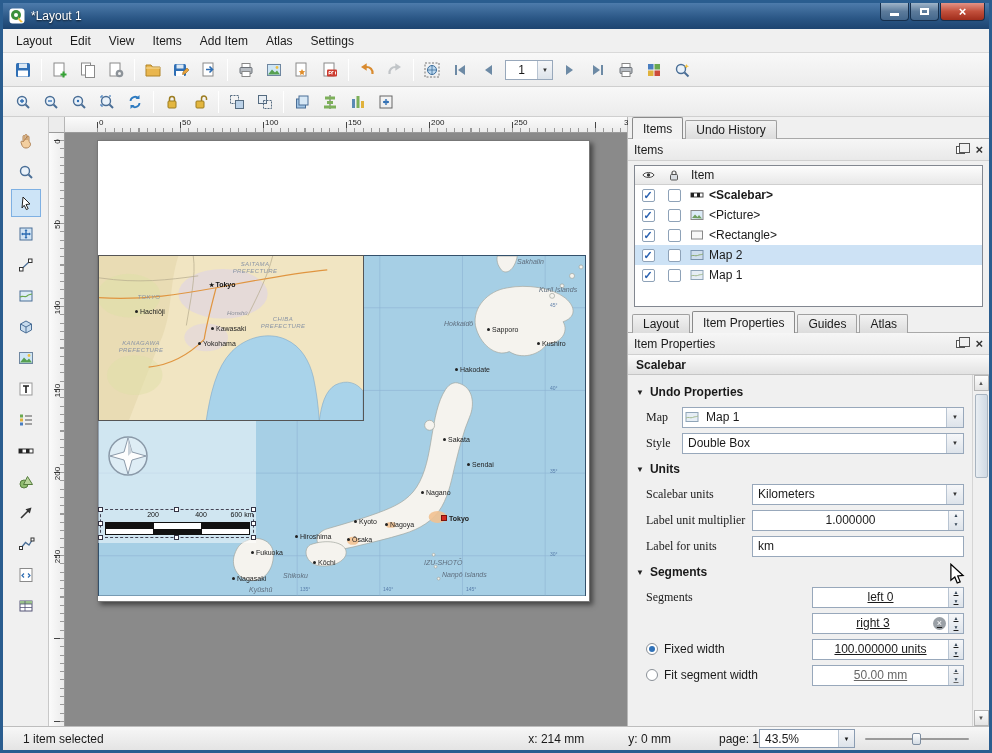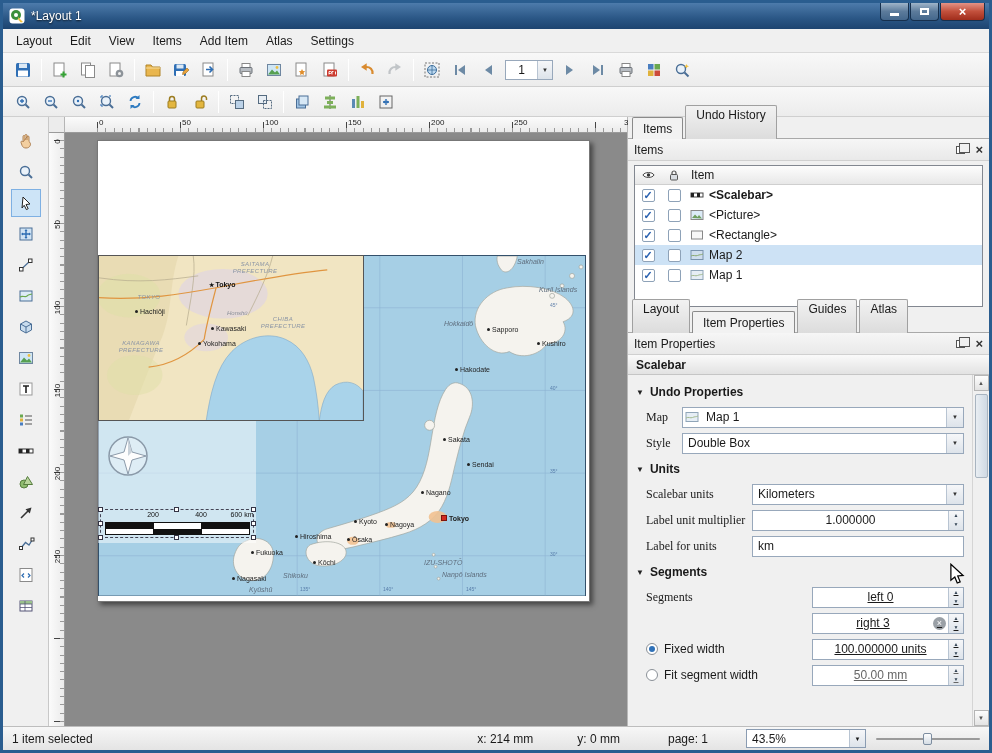--- a/index.html
+++ b/index.html
@@ -94,7 +94,7 @@
   .rightcol { width:362px; background:#f0f0f0; border-left:1px solid #b8b8b8; display:flex; flex-direction:column; }
   .tabbar { height:22px; display:flex; align-items:flex-end; padding-left:4px; background:#f0f0f0; position:relative; }
   .tabbar:after { content:""; position:absolute; left:0; right:0; bottom:0; height:1px; background:#a9a9a9; }
-  .tab { position:relative; z-index:1; padding:3px 10px 3px; font-size:12px; border:1px solid #a0a0a0; border-bottom:none; border-radius:2px 2px 0 0; background:linear-gradient(#f2f2f2,#dcdcdc); margin-right:2px; height:34px; line-height:13px; }
+  .tab { position:relative; z-index:1; padding:3px 10px 3px; font-size:12px; border:1px solid #a0a0a0; border-bottom:none; border-radius:2px 2px 0 0; background:linear-gradient(#f2f2f2,#dcdcdc); margin-right:2px; height:19px; line-height:13px; }
   .tab.active { background:#f2f2f2; height:22px; line-height:16px; border-color:#8a8a8a; }
 
   .dock-title { height:22px; display:flex; align-items:center; padding:0 6px; background:linear-gradient(#f6f6f6,#e9e9e9); border-bottom:1px solid #d0d0d0; }

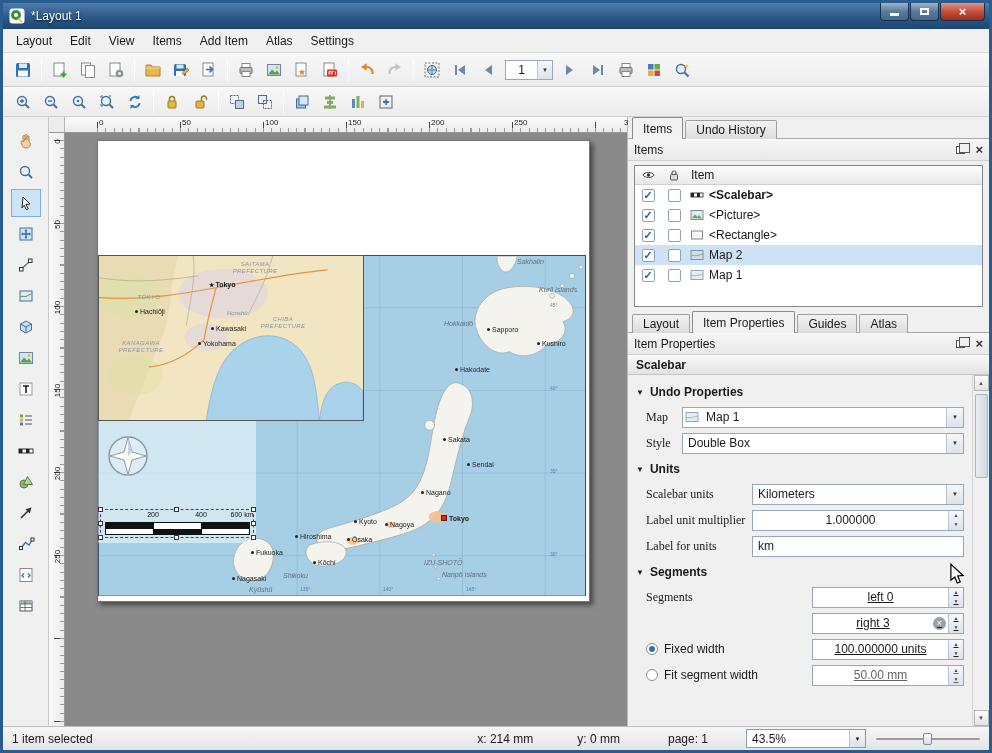--- a/index.html
+++ b/index.html
@@ -147,7 +147,7 @@
   .sc-btn.down { margin-top:auto; }
 
   
-  .statusbar { height:24px; background:linear-gradient(#f7f7f7,#e4e4e4); border-top:1px solid #bdbdbd; display:flex; align-items:center; padding:0 9px;justify-content:center; }
+  .statusbar { height:24px; background:linear-gradient(#f7f7f7,#e4e4e4); border-top:1px solid #bdbdbd; display:flex; align-items:center; padding:0 20px;justify-content:center; }
   .zoom-combo { width:120px; height:19px; border:1px solid #8a9cb2; background:#fff; display:flex; align-items:center; margin-left:38px; }
   .zoom-combo .zval { flex:1; padding:0 5px; }
   .zoom-combo .cbtn { width:16px; align-self:stretch; display:flex; align-items:center; justify-content:center; background:linear-gradient(#f6f7f9,#dde3ea); border-left:1px solid #b8c4d2; font-size:6px; }

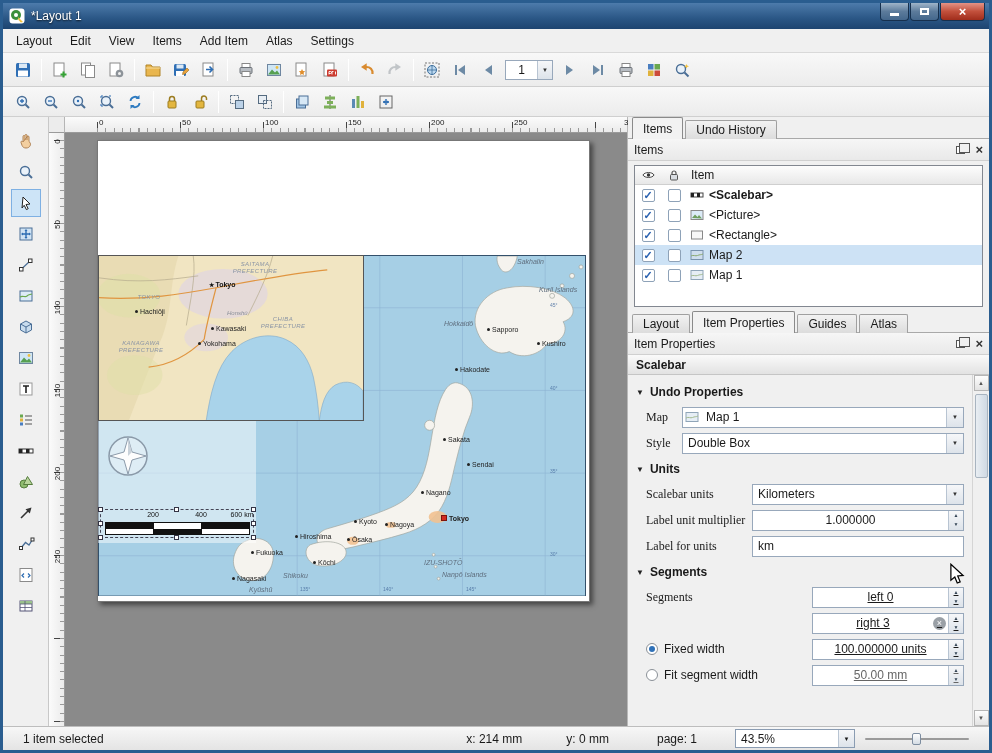--- a/index.html
+++ b/index.html
@@ -148,7 +148,7 @@
 
   
   .statusbar { height:24px; background:linear-gradient(#f7f7f7,#e4e4e4); border-top:1px solid #bdbdbd; display:flex; align-items:center; padding:0 20px;justify-content:center; }
-  .zoom-combo { width:120px; height:19px; border:1px solid #8a9cb2; background:#fff; display:flex; align-items:center; margin-left:38px; }
+  .zoom-combo { width:96px; height:19px; border:1px solid #8a9cb2; background:#fff; display:flex; align-items:center; }
   .zoom-combo .zval { flex:1; padding:0 5px; }
   .zoom-combo .cbtn { width:16px; align-self:stretch; display:flex; align-items:center; justify-content:center; background:linear-gradient(#f6f7f9,#dde3ea); border-left:1px solid #b8c4d2; font-size:6px; }
   .slider { position:relative; width:104px; height:16px; margin-left:10px; }

